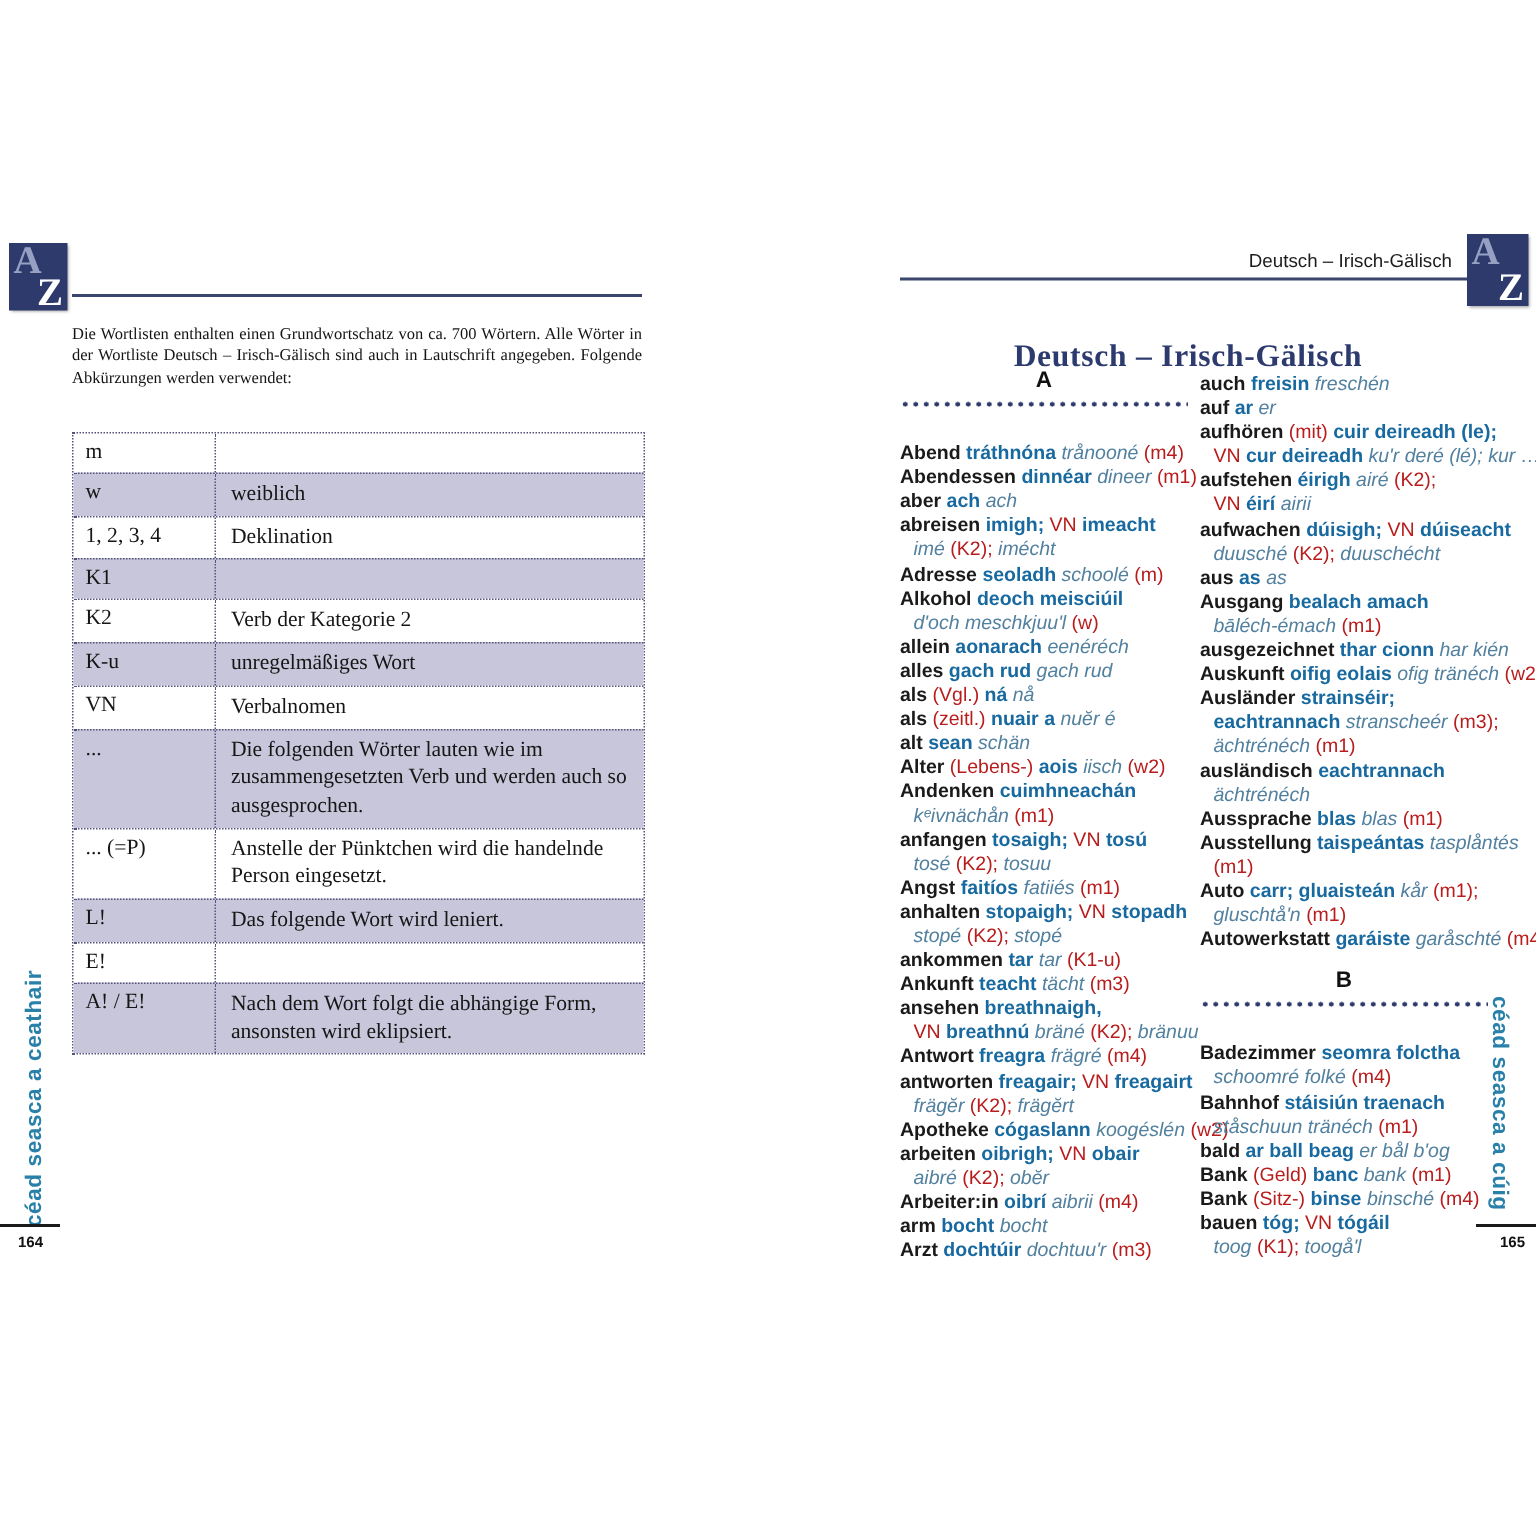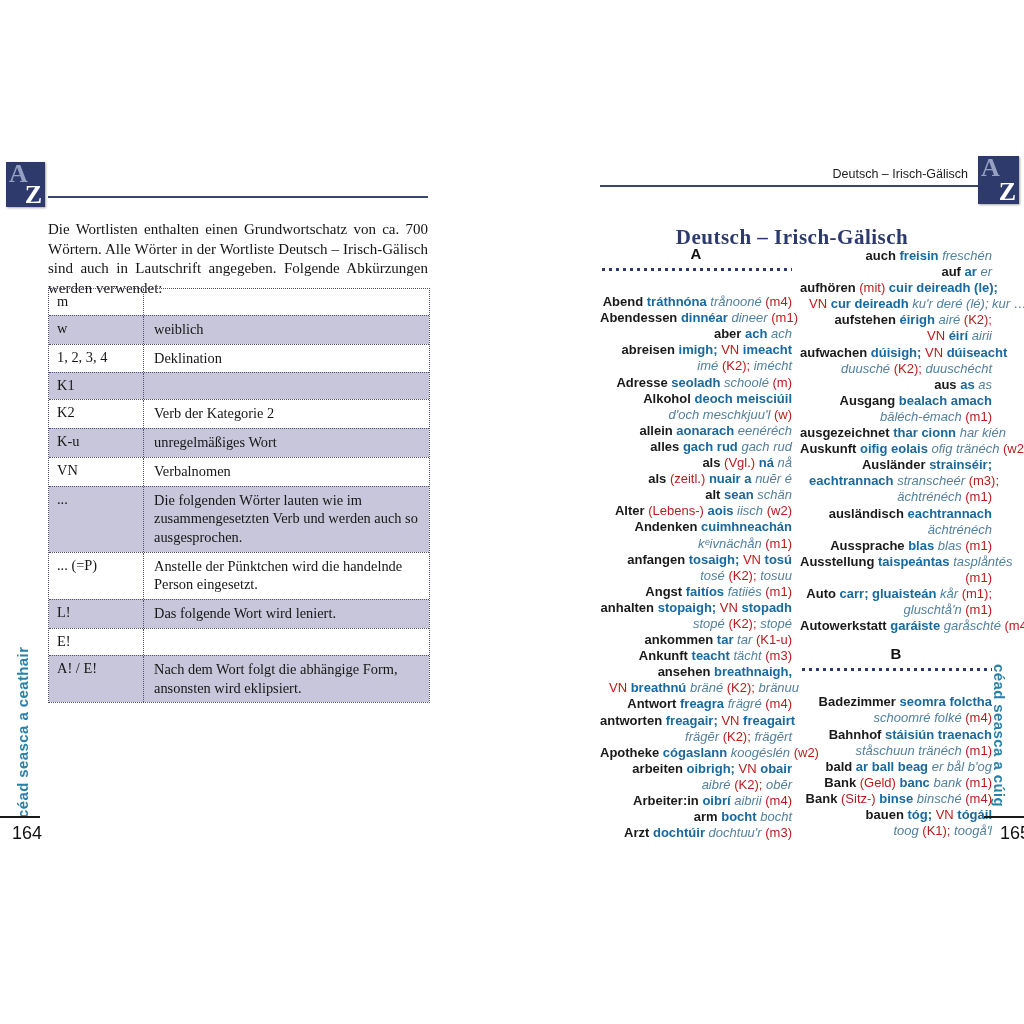--- a/index.html
+++ b/index.html
@@ -19,7 +19,7 @@
 
   
   .intro{position:absolute;left:48px;top:205px;width:380px;
-         font-family:"Liberation Serif",serif;font-size:15px;line-height:1.3;
+         font-family:"Liberation Serif",serif;font-size:11px;line-height:1.3;
          text-align:justify;color:#141414;}
   .abbr-table{position:absolute;left:48px;top:288px;width:380px;
               border:1.5px dotted #52527a;font-family:"Liberation Serif",serif;

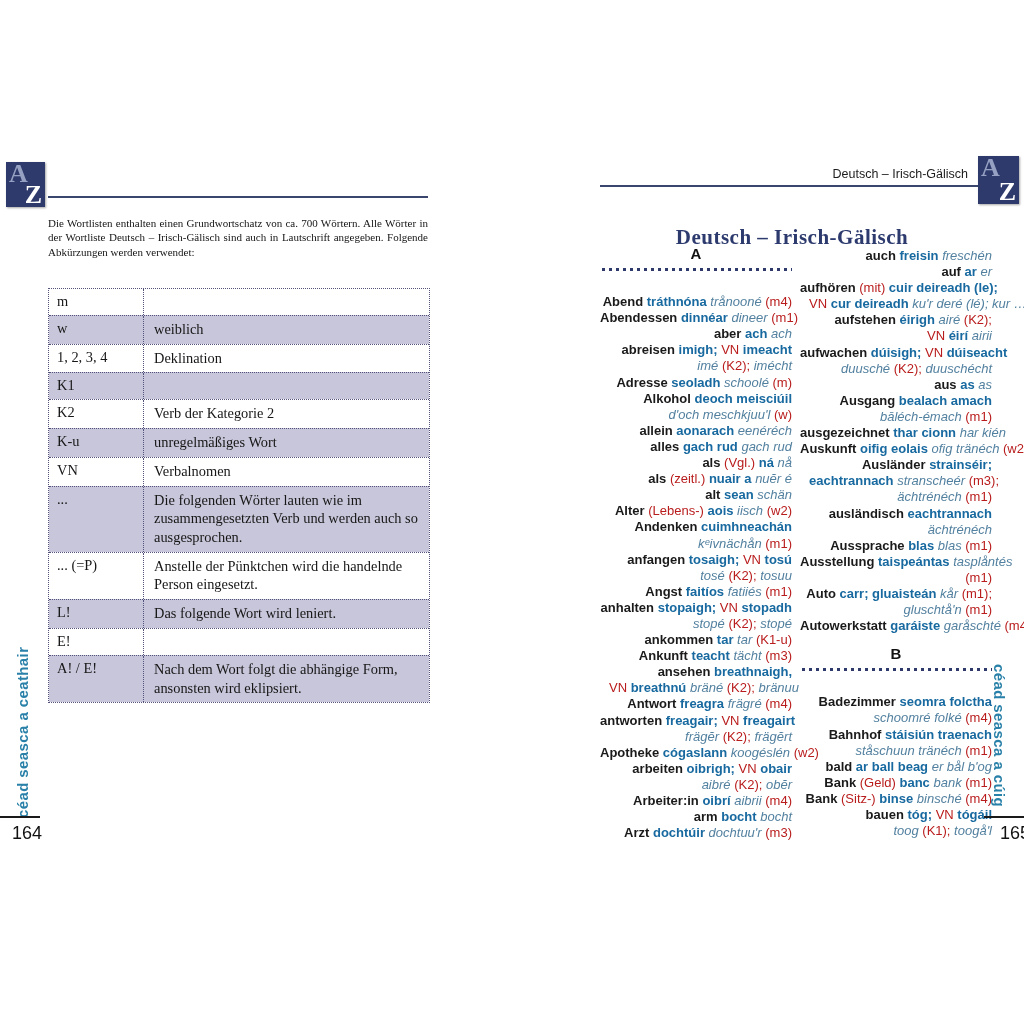--- a/index.html
+++ b/index.html
@@ -57,7 +57,7 @@
   .dotline{height:5px;width:100%;
            background-image:radial-gradient(circle,#2e3a6b 1.5px,transparent 1.7px);
            background-size:7px 5px;background-repeat:repeat-x;background-position:0 50%;}
-  .entry{margin:0;text-align:right;}
+  .entry{margin:0;}
   .line{white-space:nowrap;}
   .line.cont{padding-left:9px;}
   .sh{font-weight:bold;color:#1a1a1a;}

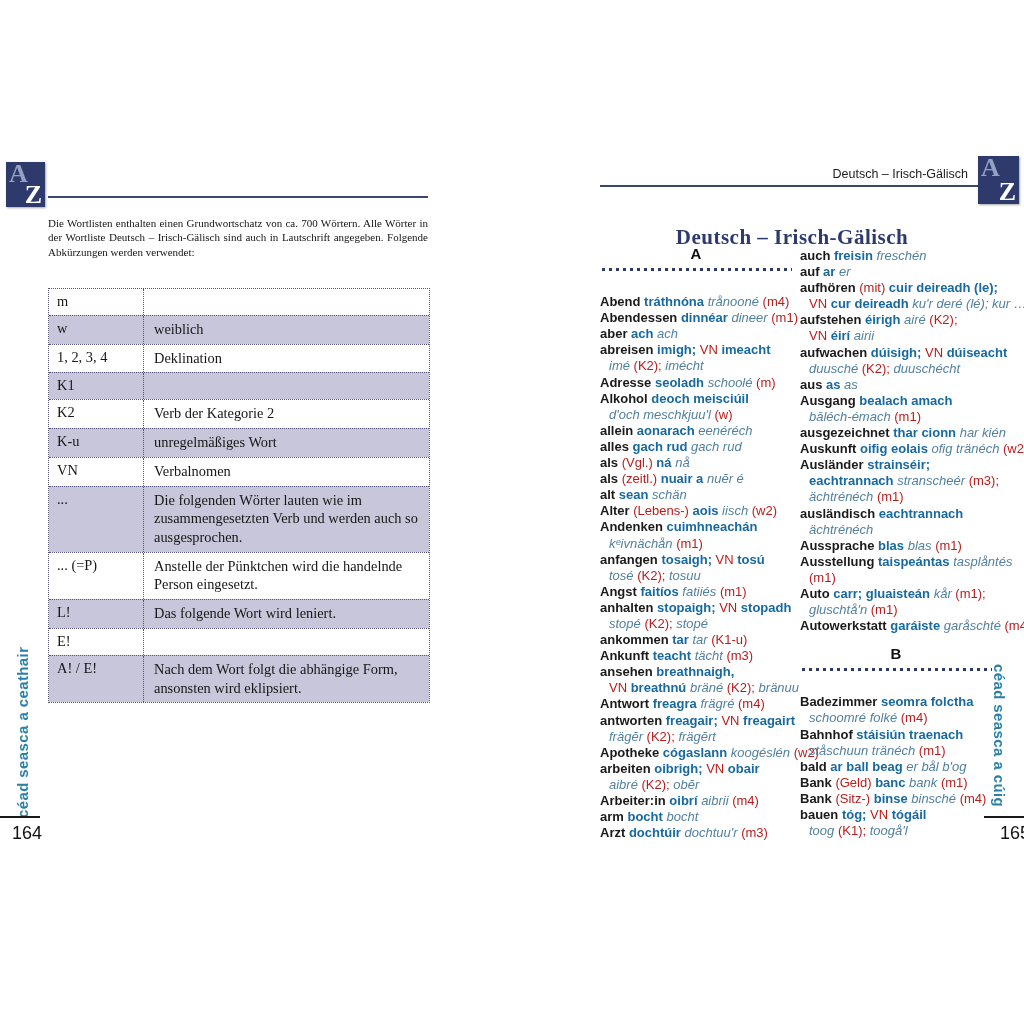--- a/index.html
+++ b/index.html
@@ -37,7 +37,7 @@
   #side-left{left:14px;top:818px;transform:rotate(-90deg);transform-origin:0 0;}
   #side-right{left:1008px;top:664px;transform:rotate(90deg);transform-origin:0 0;}
   .pageline{position:absolute;height:2px;background:#1a1a1a;}
-  .pagenum{position:absolute;font-weight:normal;font-size:18px;color:#111;}
+  .pagenum{position:absolute;font-weight:bold;font-size:10px;color:#111;}
 
   
   .hdr-small{position:absolute;left:600px;top:167px;width:368px;

